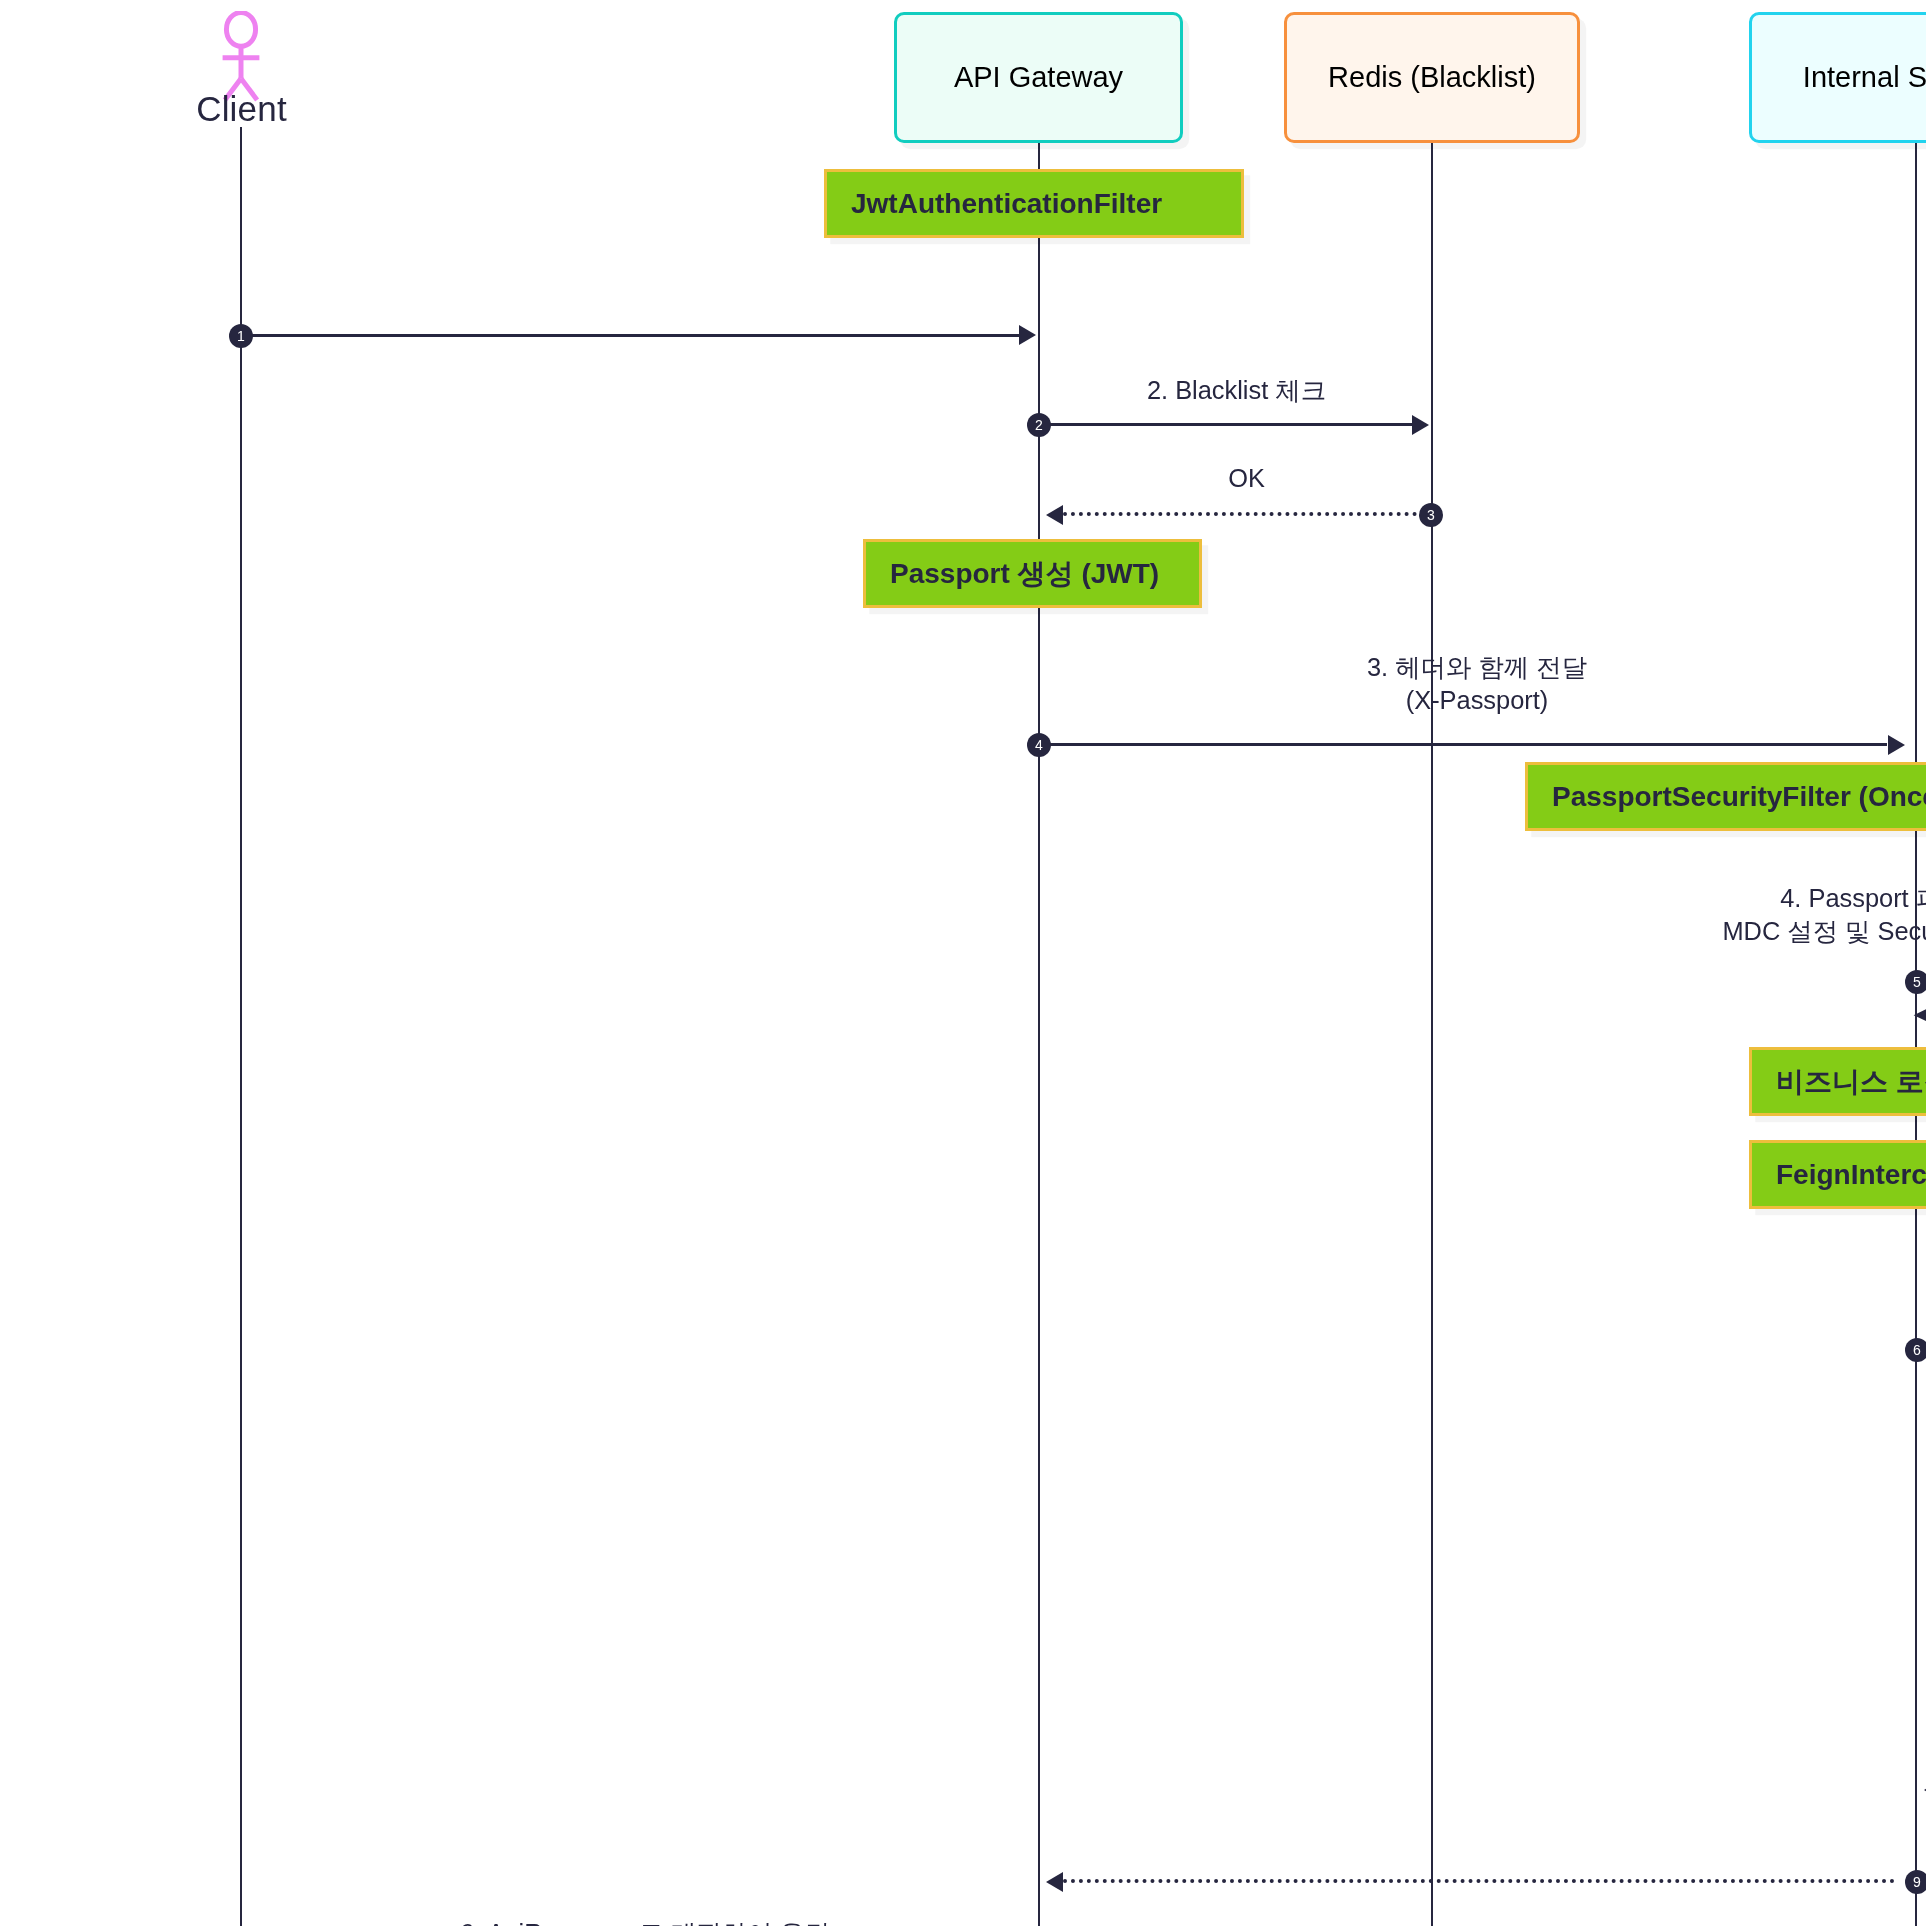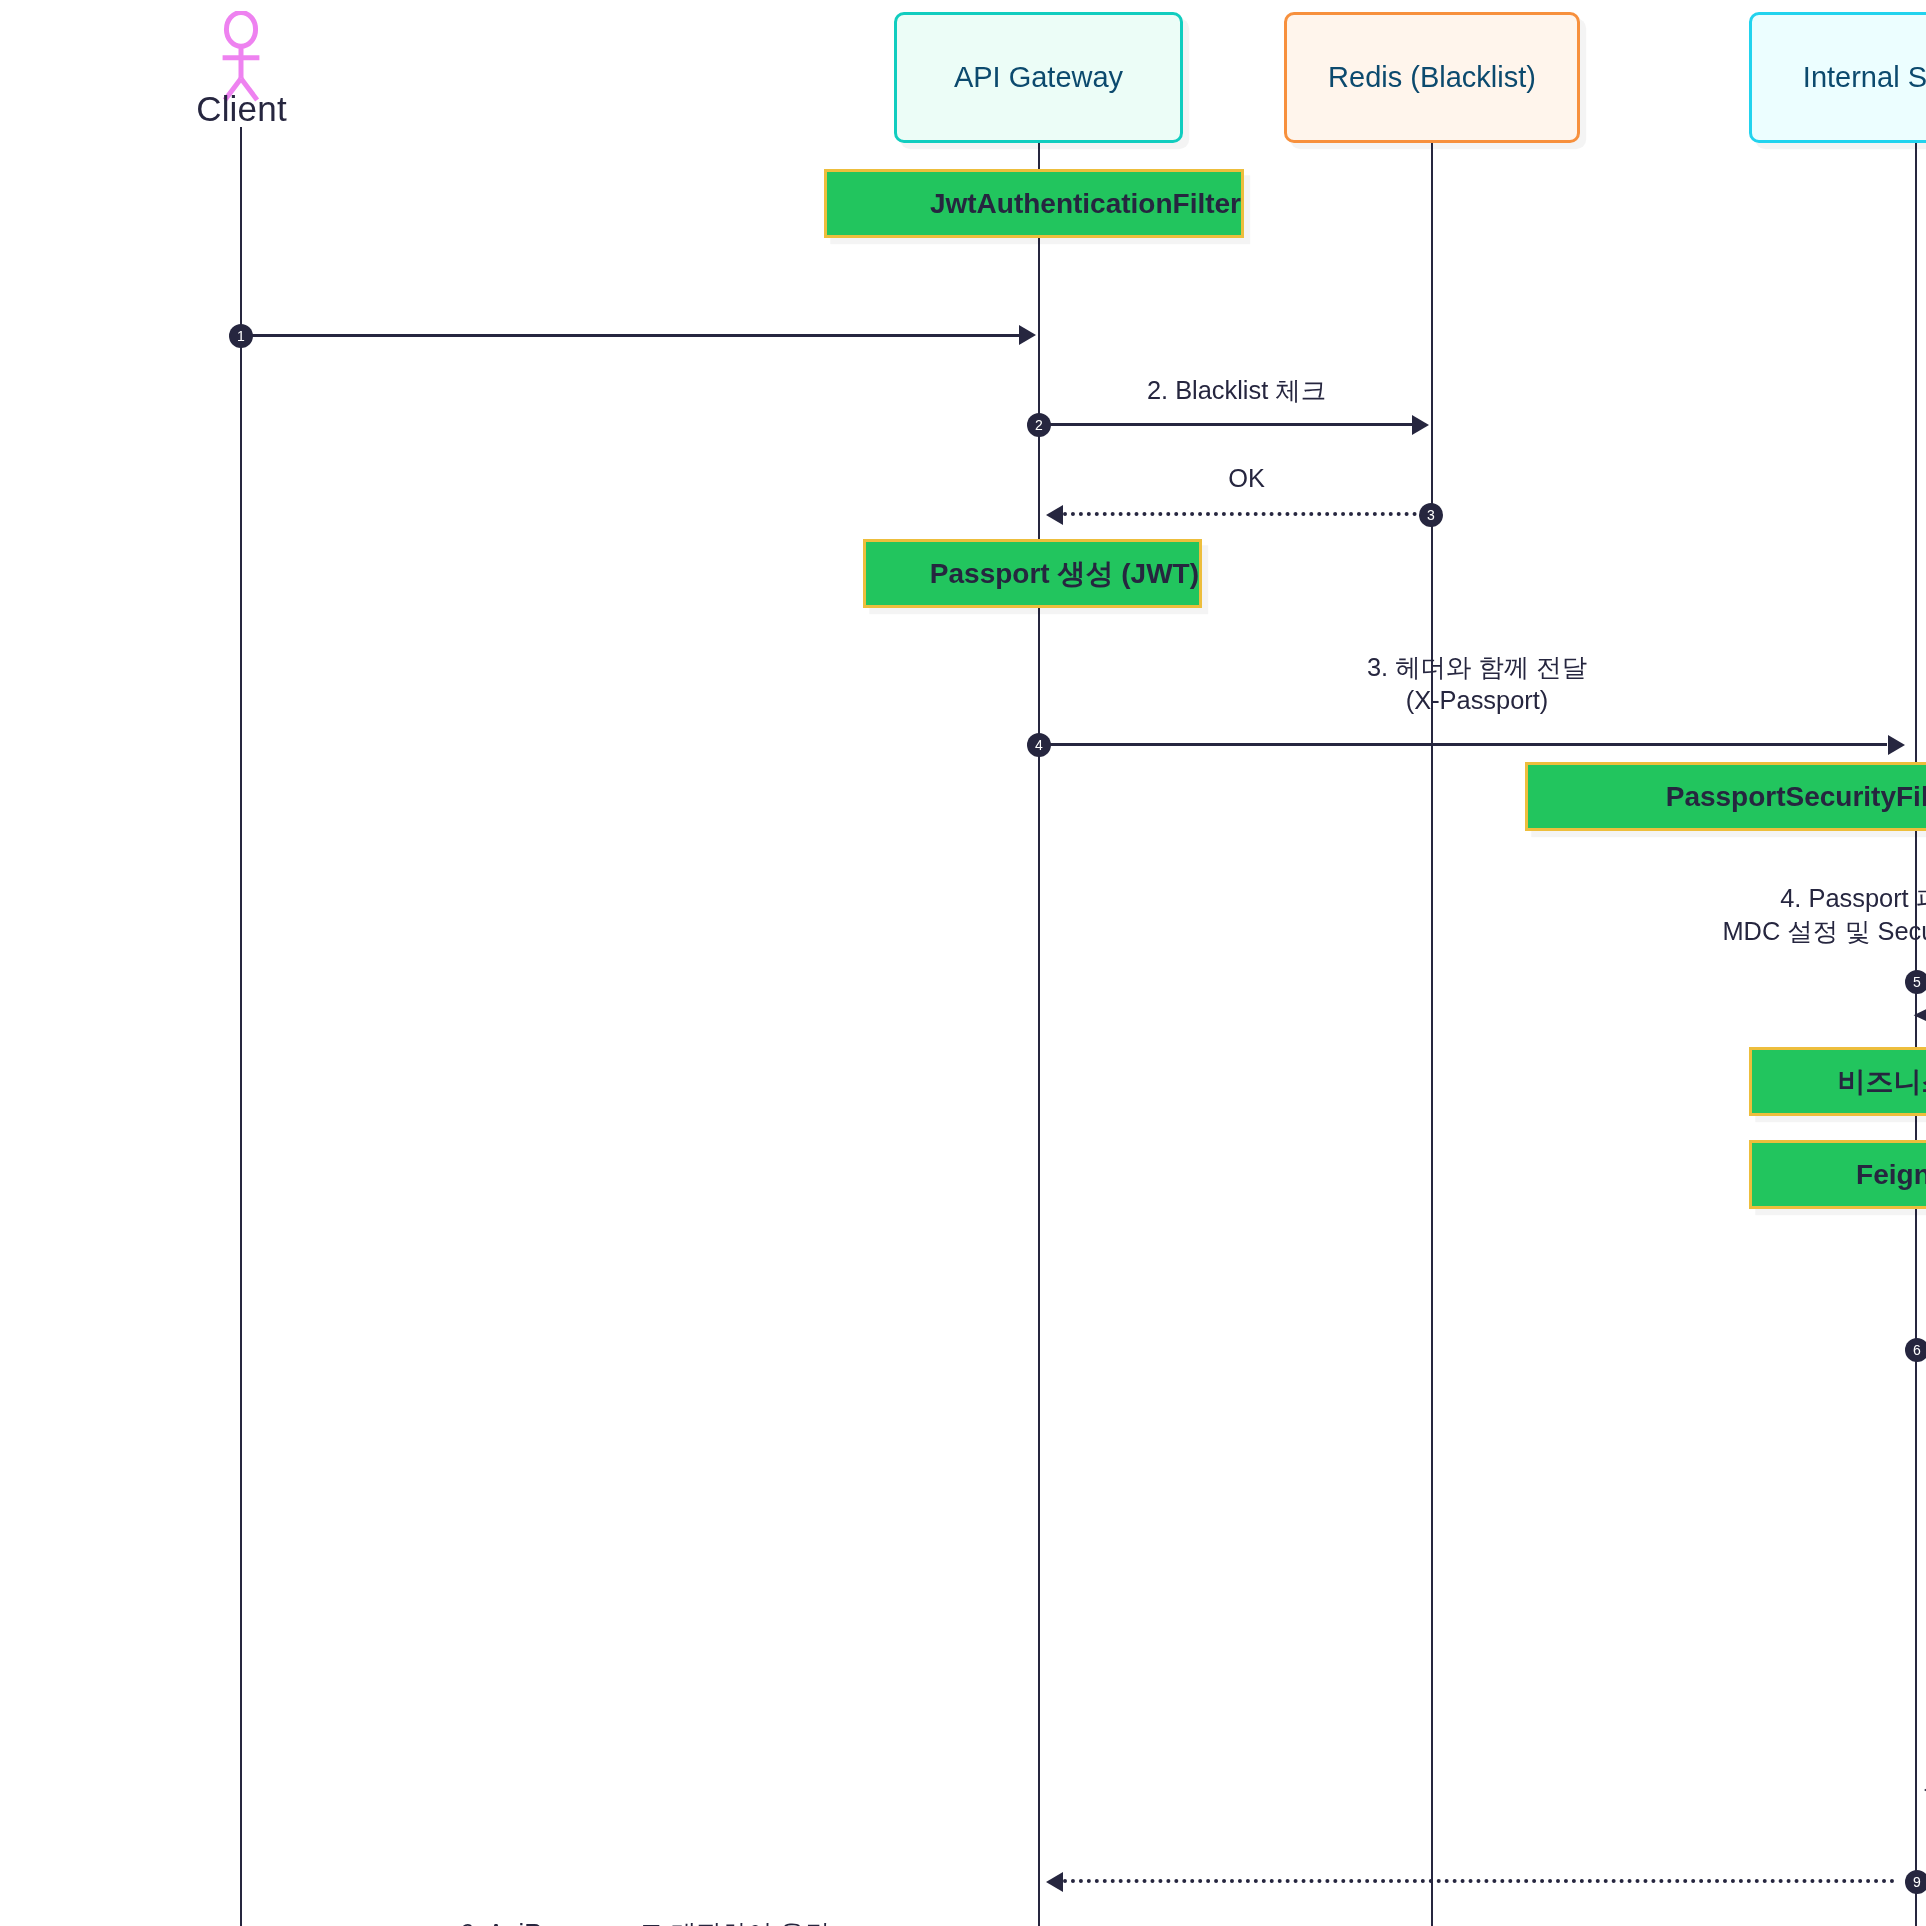--- a/index.html
+++ b/index.html
@@ -19,7 +19,7 @@
   .pbox{position:absolute;border-radius:10px;border-width:3.9px;border-style:solid;
     display:flex;align-items:center;justify-content:center;
     box-shadow:6.2px 6.2px 0 rgba(0,0,0,.045);box-sizing:border-box;}
-  .pbox span{font-size:29px;color:#0c4a6e;white-space:nowrap;}
+  .pbox span{font-size:29px;color:#000000;white-space:nowrap;}
 
   
   .note{position:absolute;background:#22c55e;border:3.5px solid #edbe3c;

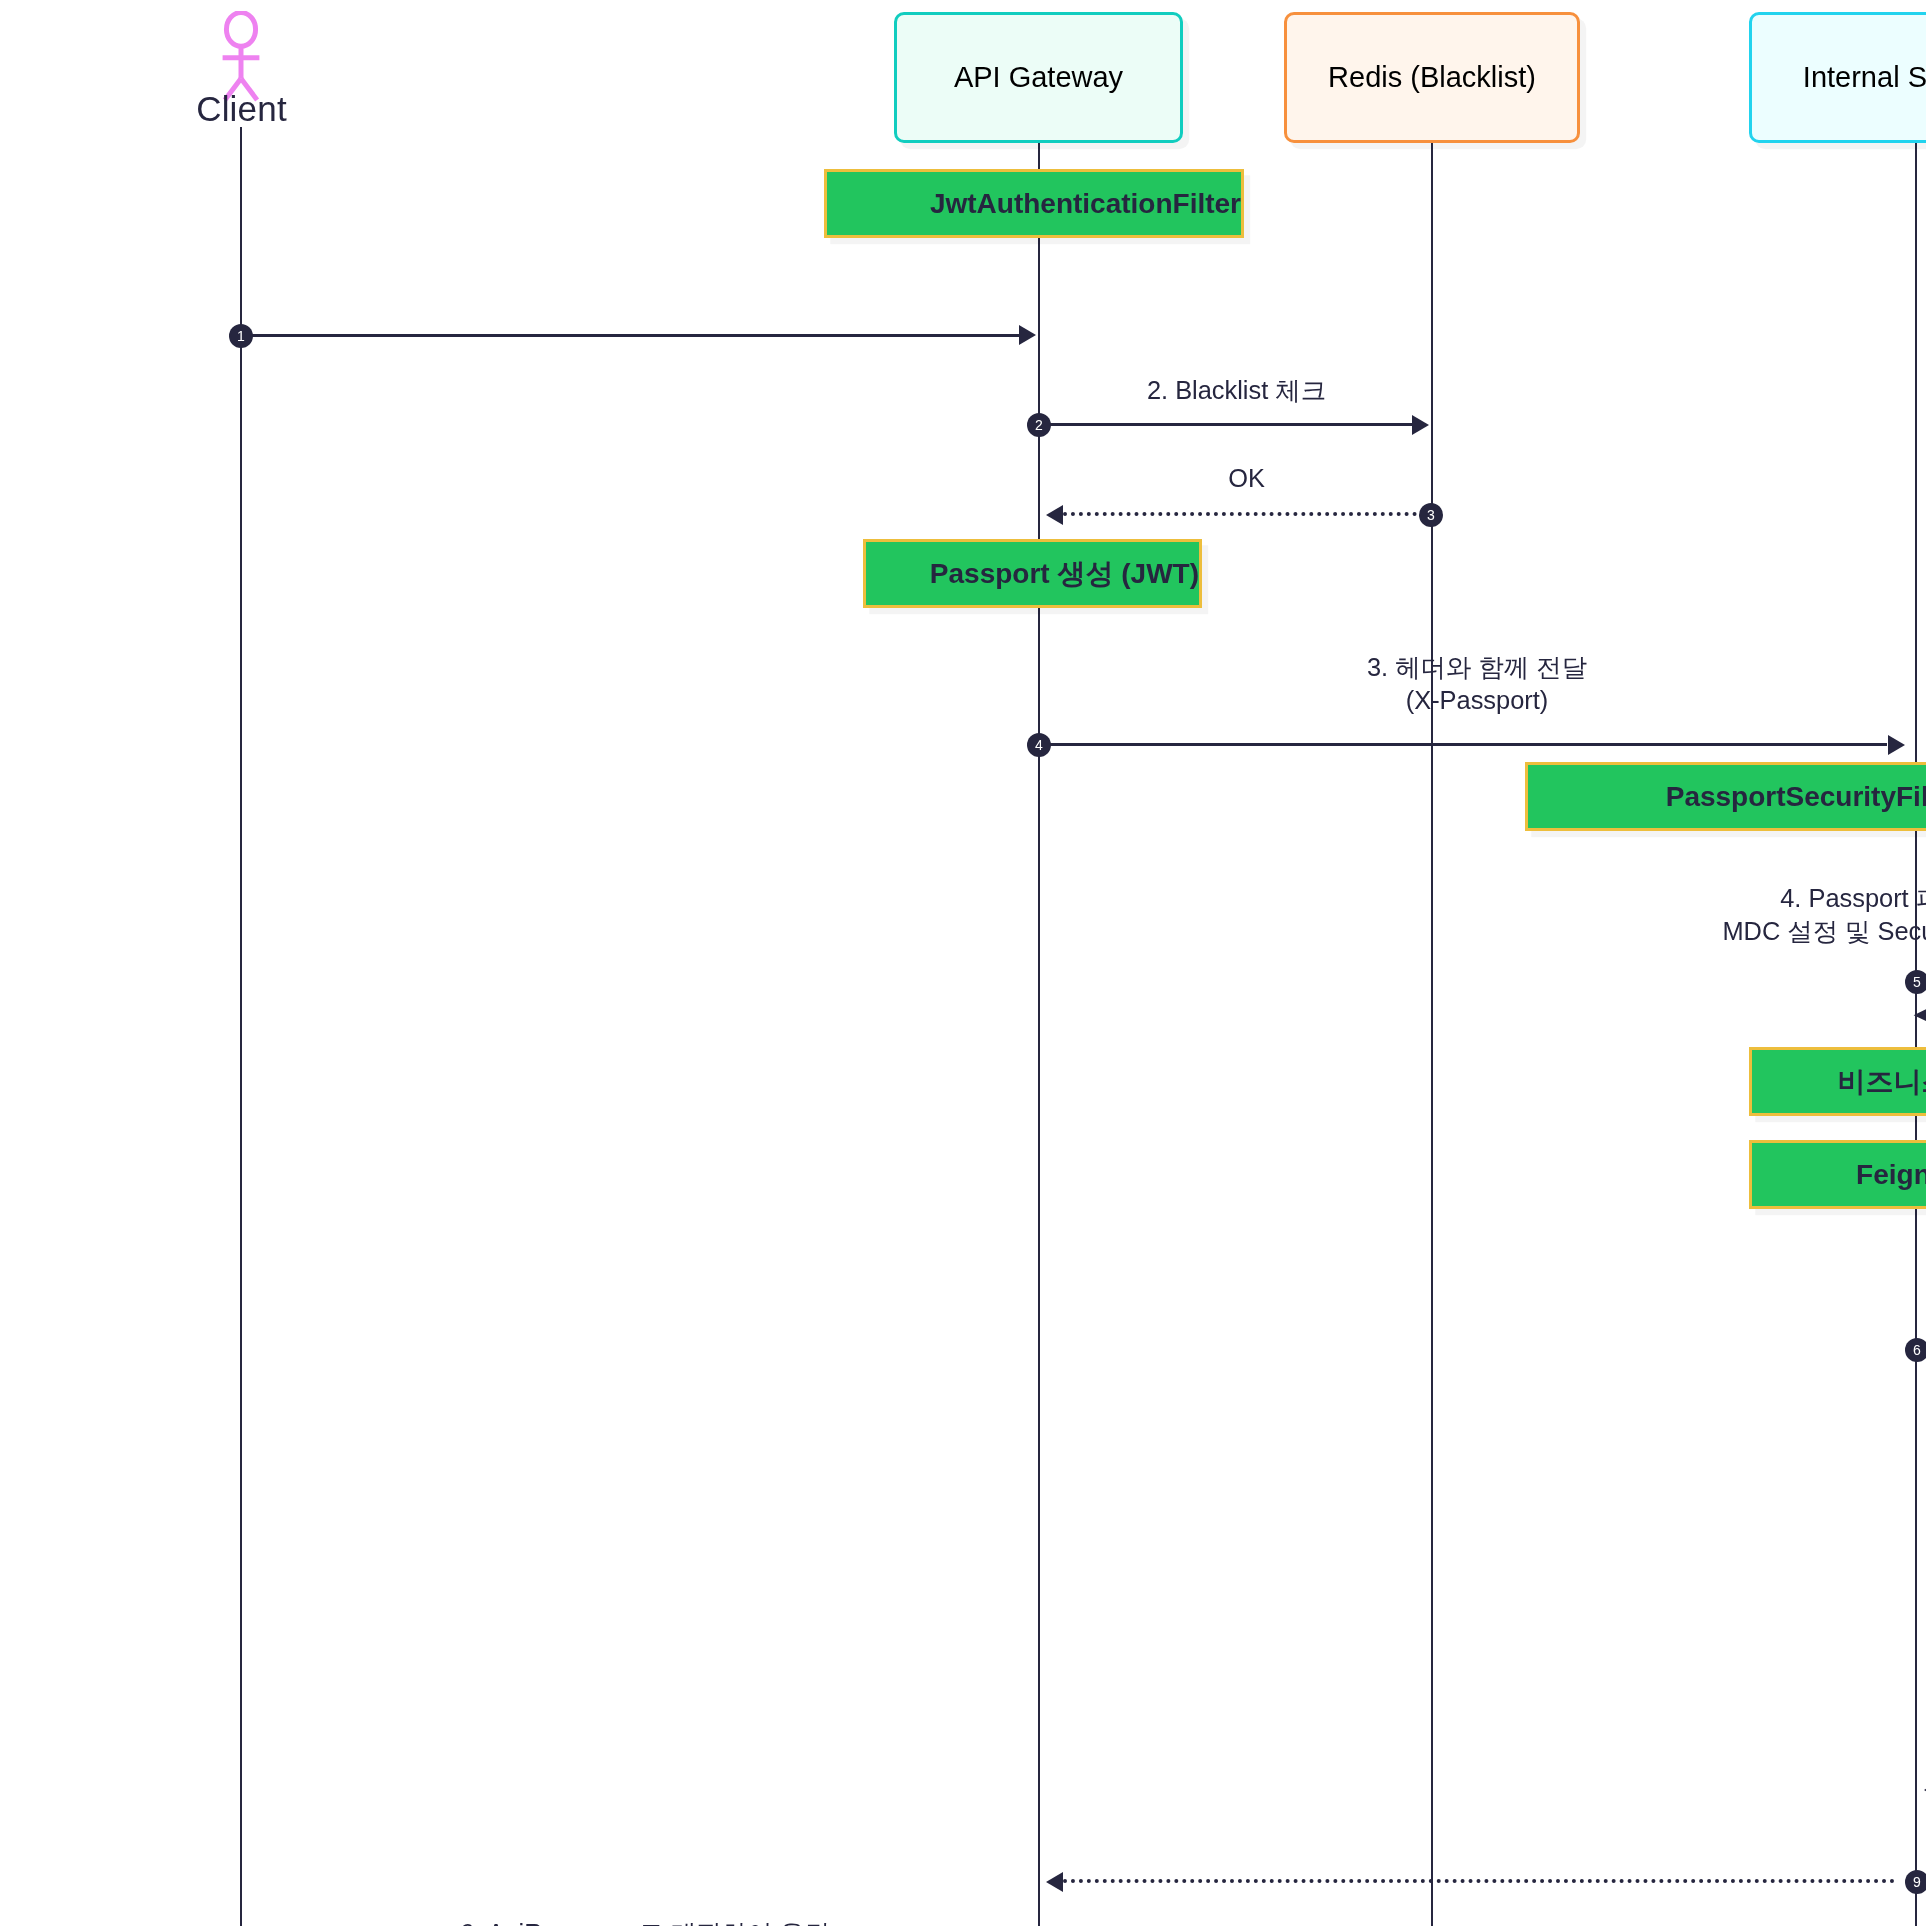--- a/index.html
+++ b/index.html
@@ -22,9 +22,9 @@
   .pbox span{font-size:29px;color:#000000;white-space:nowrap;}
 
   
-  .note{position:absolute;background:#22c55e;border:3.5px solid #edbe3c;
+  .note{position:absolute;background:#84cc16;border:3.5px solid #edbe3c;
     box-shadow:6.2px 6.2px 0 rgba(0,0,0,.045);
-    display:flex;align-items:center;justify-content:flex-end;box-sizing:border-box;padding-left:24px;}
+    display:flex;align-items:center;justify-content:flex-start;box-sizing:border-box;padding-left:24px;}
   .note span{font-size:28px;font-weight:bold;color:#26263f;white-space:nowrap;}
 
   

